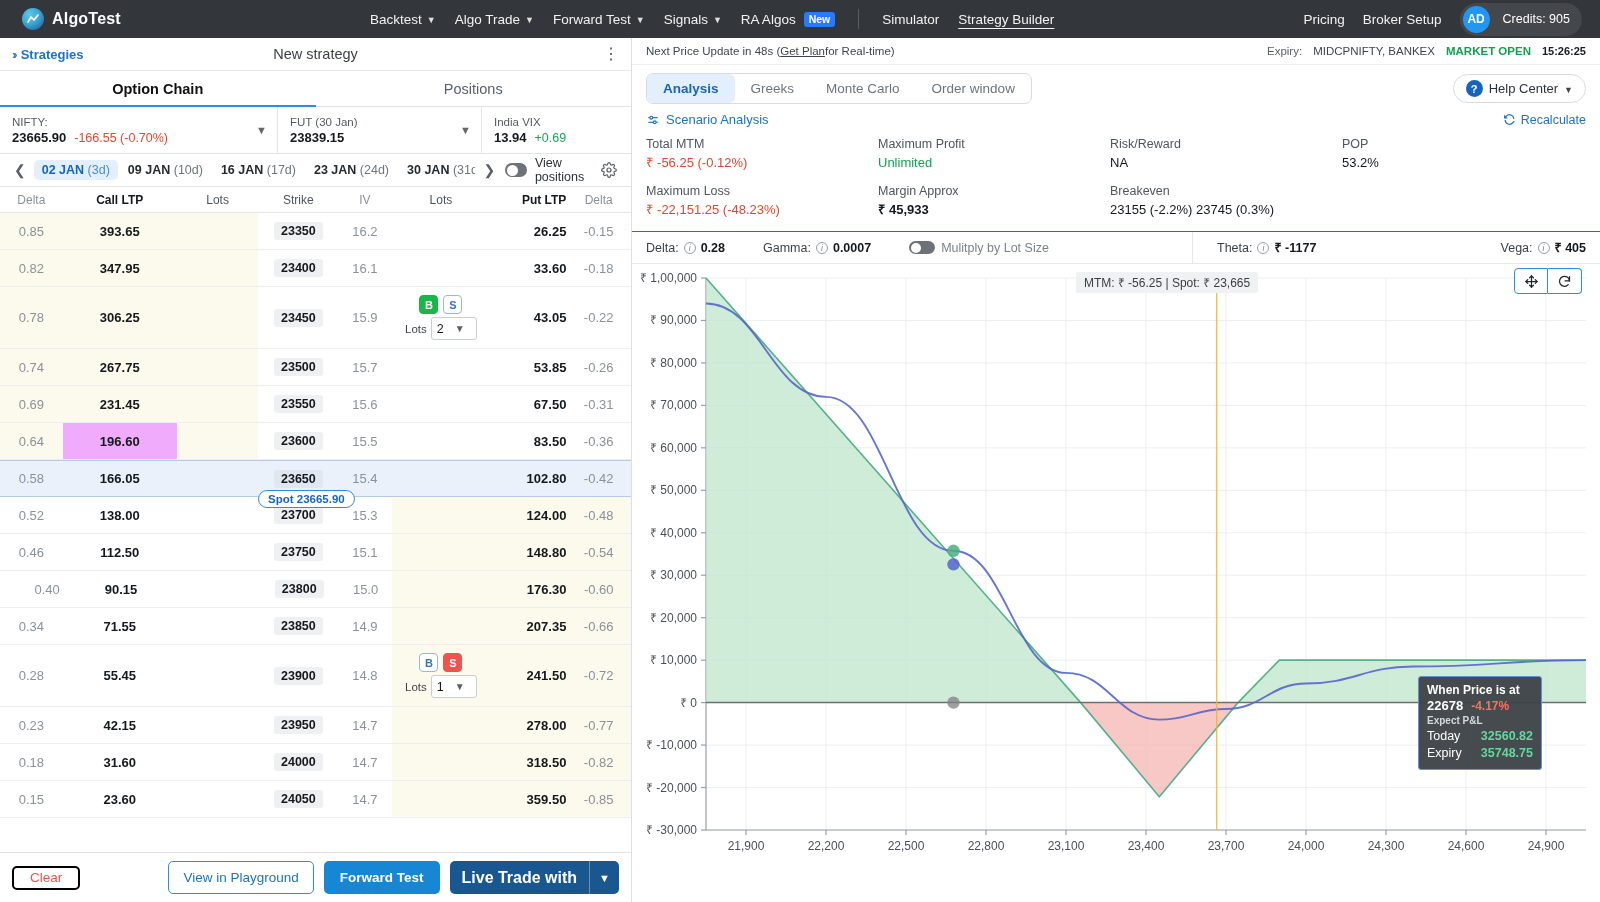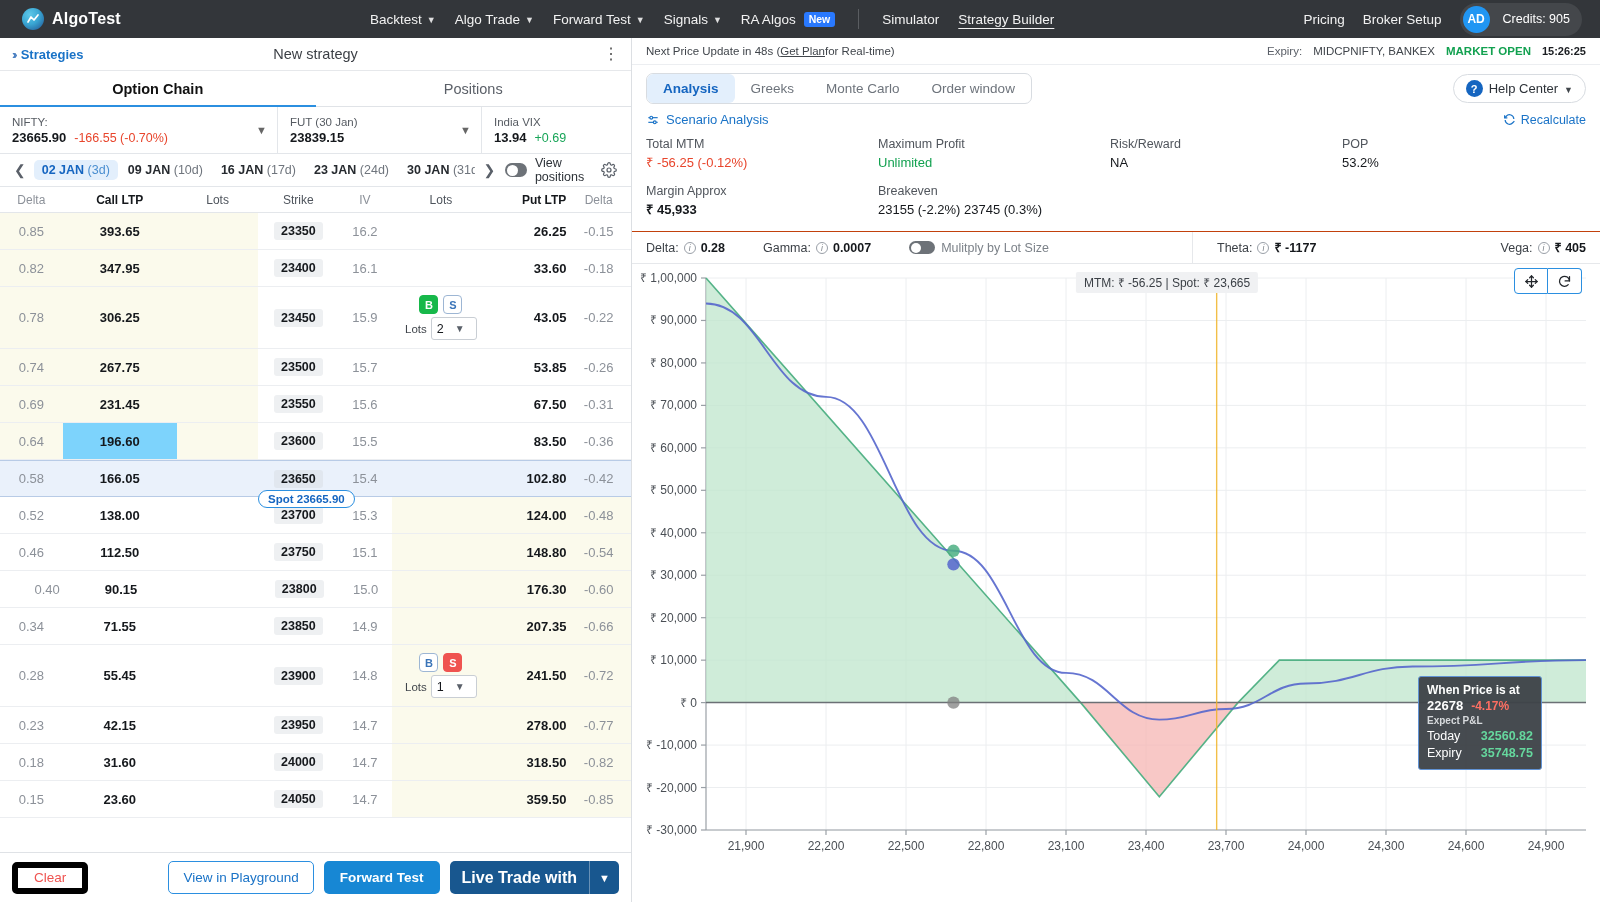--- a/index.html
+++ b/index.html
@@ -678,6 +678,10 @@
           </div>
         </div>
         <div class="metric-grid">
+          <div class="metric-cell">
+            <div class="m-label">Maximum Loss</div>
+            <div class="m-value red">₹ -22,151.25 (-48.23%)</div>
+          </div>
           <div class="metric-cell">
             <div class="m-label">Margin Approx</div>
             <div class="m-value">₹ 45,933</div>

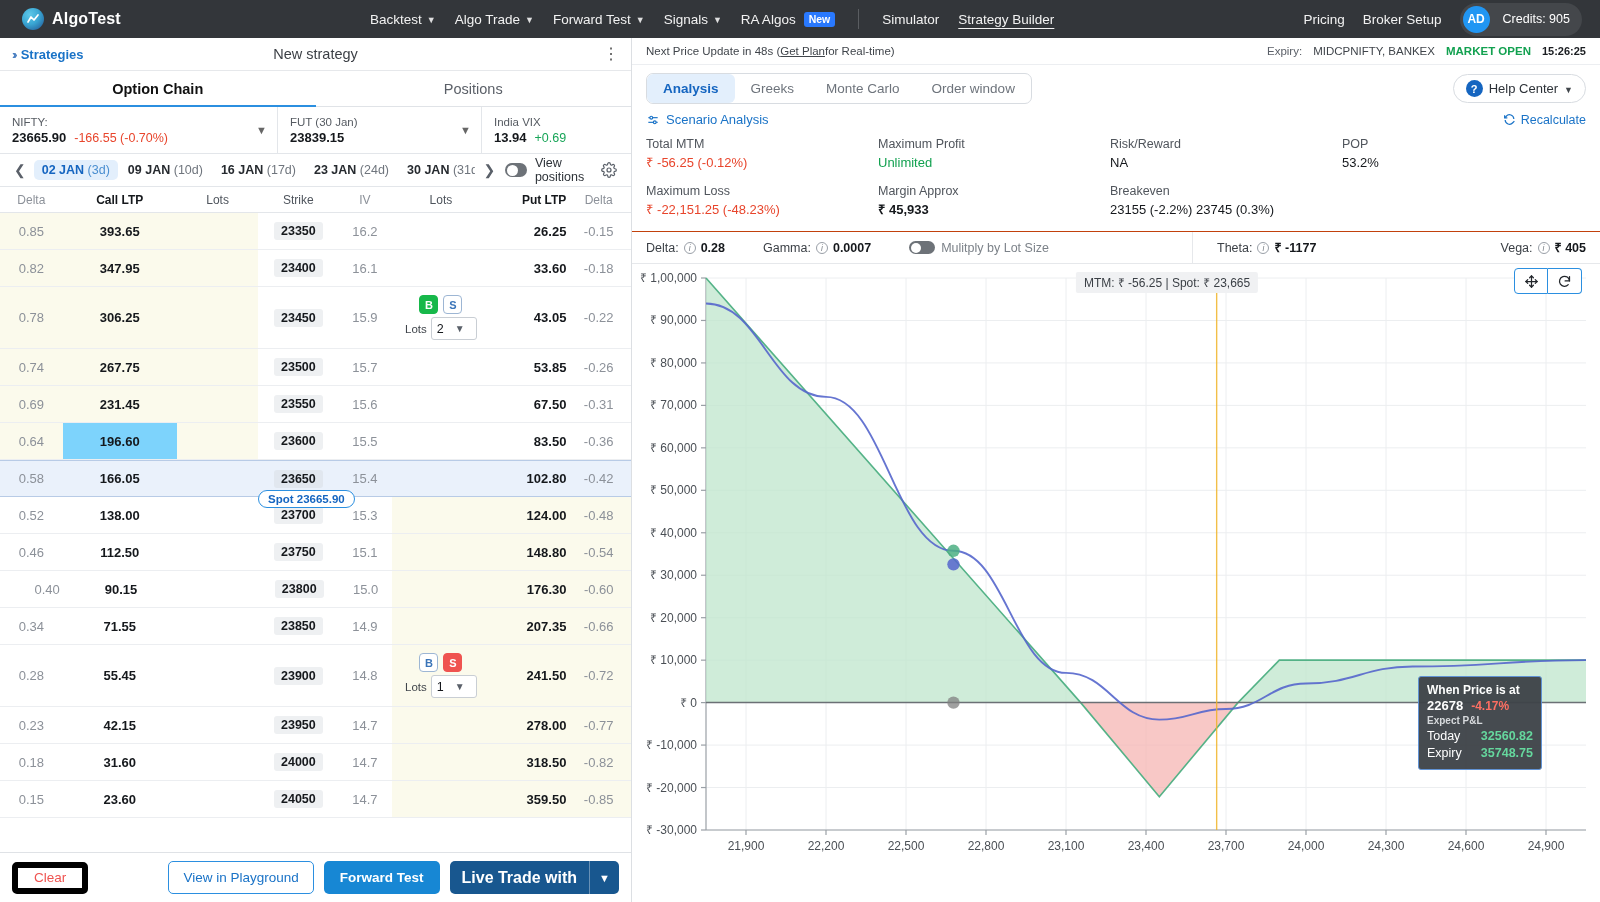--- a/index.html
+++ b/index.html
@@ -465,7 +465,7 @@
           </div>
           <div class="oc-row">
             <div class="c-delta-l call-tint" style="background:#fbfaec;align-self:stretch;display:flex;align-items:center;justify-content:center;">0.64</div>
-            <div class="c-callltp" style="background:#7dd3fc;align-self:stretch;display:flex;align-items:center;justify-content:center;">196.60</div>
+            <div class="c-callltp" style="background:#f0abfc;align-self:stretch;display:flex;align-items:center;justify-content:center;">196.60</div>
             <div class="c-lots-l" style="background:#fbfaec;align-self:stretch;"></div>
             <div class="c-strike" style="align-self: stretch;">
               <span class="strike-pill">23600</span>

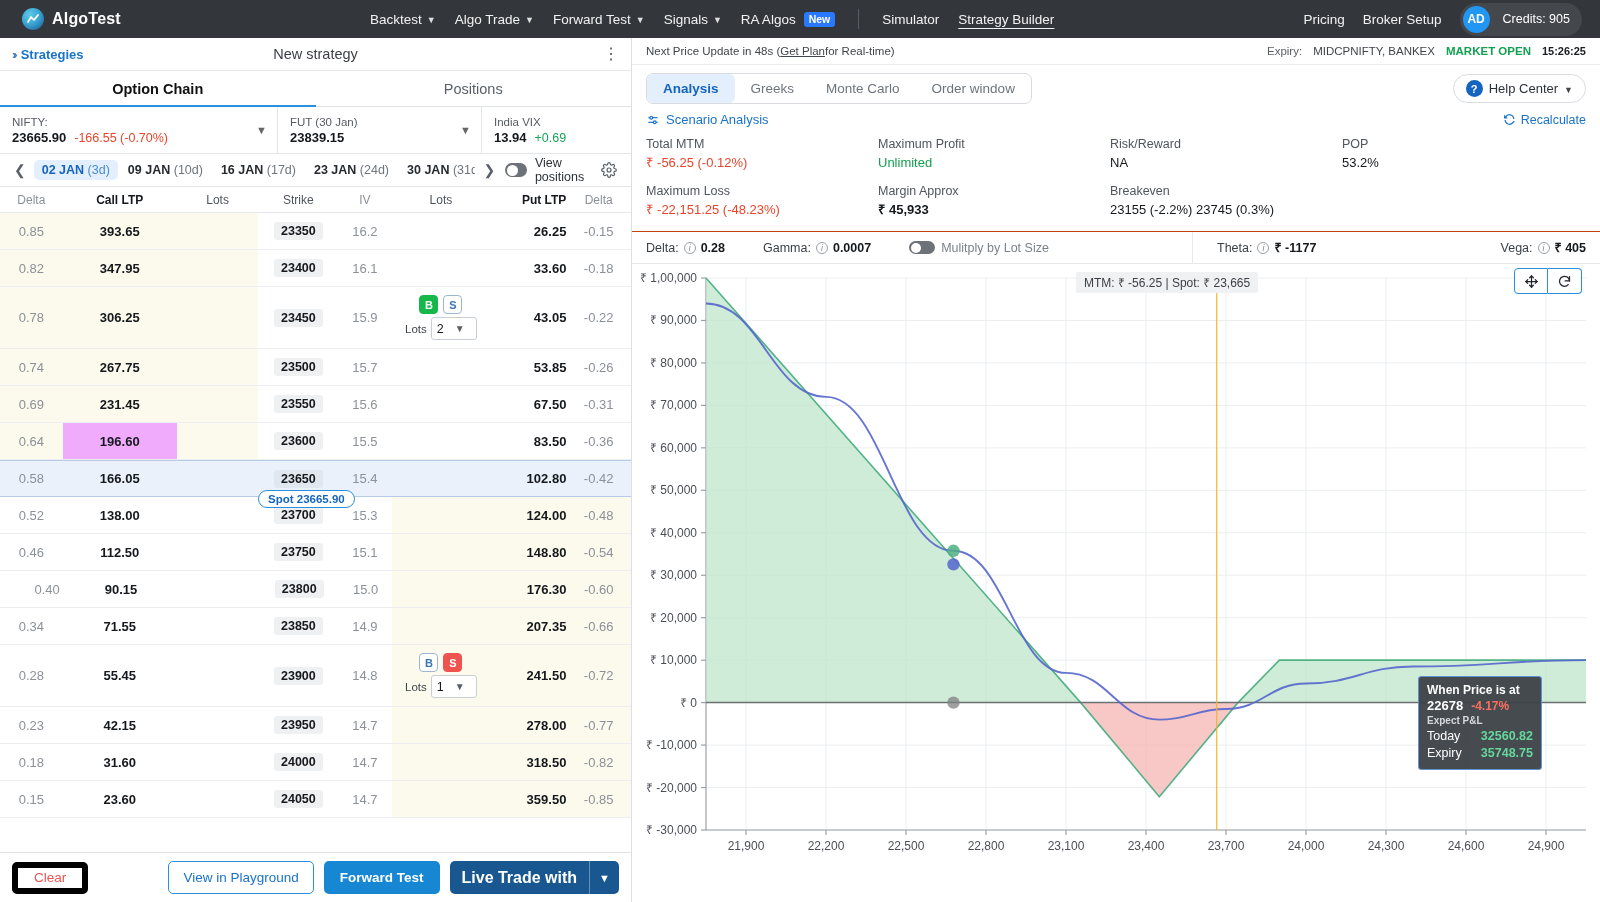--- a/index.html
+++ b/index.html
@@ -151,7 +151,7 @@
     display: flex; align-items: center; padding: 0 12px; gap: 10px;
   }
   .btn { border-radius: 5px; font-size: 13.5px; cursor: pointer; display: flex; align-items: center; justify-content: center; }
-  .btn-clear { border: 6px solid #000000; color: #ef5350; background: #fff; height: 32px; padding: 0 16px; }
+  .btn-clear { border: 2px solid #000000; color: #ef5350; background: #fff; height: 24px; padding: 0 16px; }
   .btn-playground { border: 1px solid #2b8fe0; color: #1a73c7; background: #fff; height: 33px; padding: 0 14px; margin-left: auto; }
   .btn-forward { background: #1787d4; color: #fff; height: 33px; padding: 0 16px; border: none; font-weight: bold; }
   .btn-live { background: #18578f; color: #fff; height: 33px; border: none; display: flex; align-items: stretch; overflow: hidden; font-weight: bold; border-radius: 5px; }

